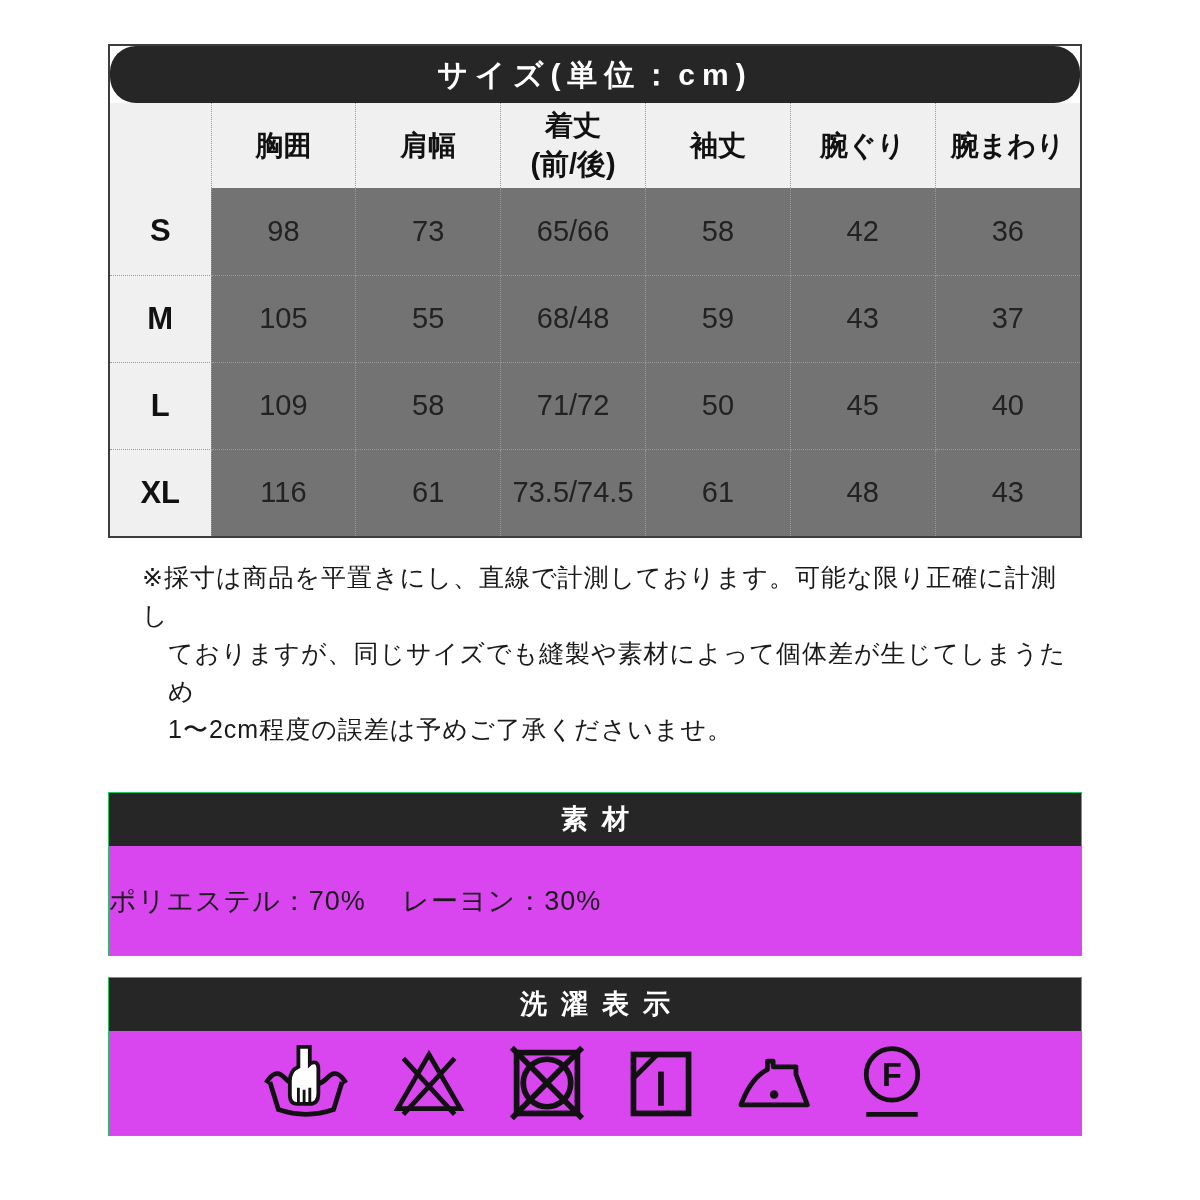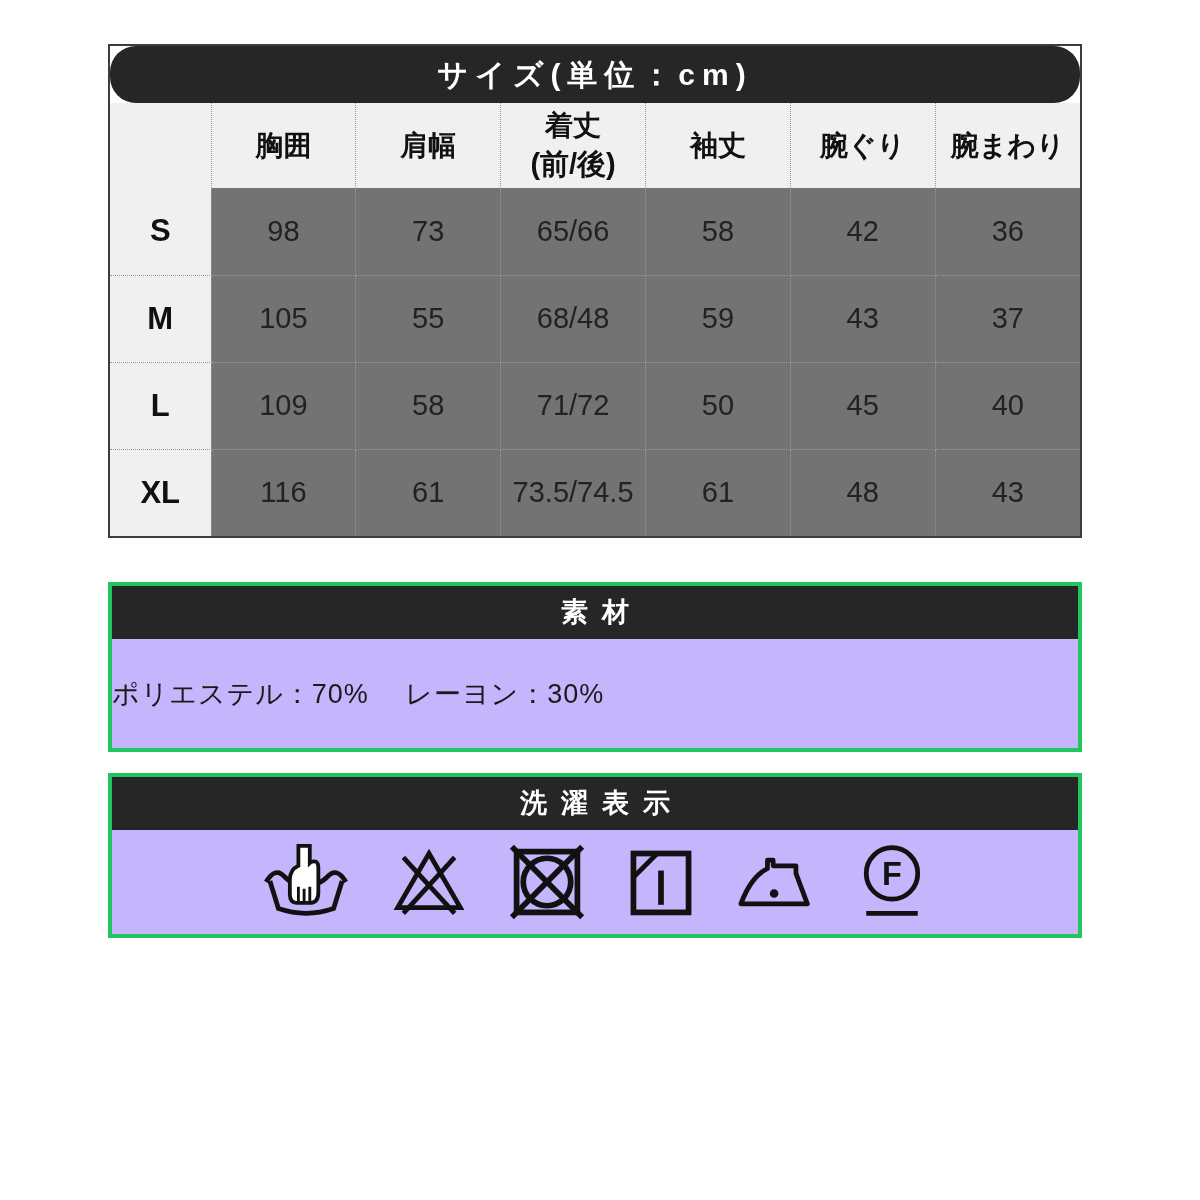--- a/index.html
+++ b/index.html
@@ -135,6 +135,11 @@
       </table>
     </div>
 
+    <div class="note note-1">
+      <div>※採寸は商品を平置きにし、直線で計測しております。可能な限り正確に計測し</div>
+      <div class="cont">ておりますが、同じサイズでも縫製や素材によって個体差が生じてしまうため</div>
+      <div class="cont">1〜2cm程度の誤差は予めご了承くださいませ。</div>
+    </div>
 
     <div class="note note-2">
     </div>

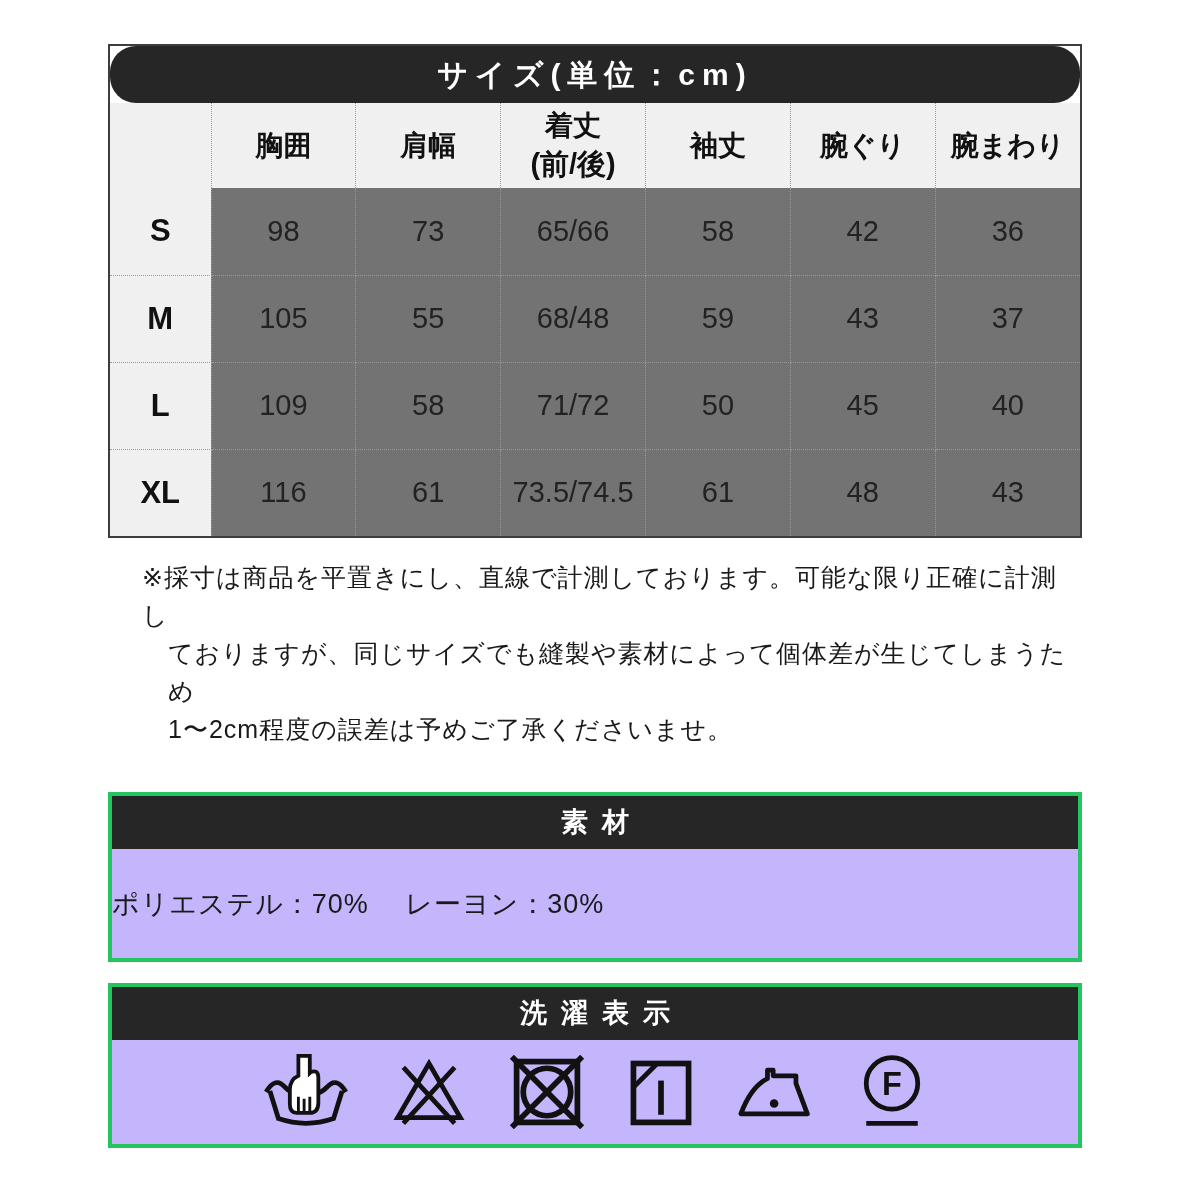--- a/index.html
+++ b/index.html
@@ -41,7 +41,7 @@
   .note .cont { padding-left:26px; }
 
   
-  .section-box { border:4px solid #22c55e; background:#c4b5fd; }
+  .section-box { border:1px solid #22c55e; background:#d946ef; }
   .material-box { margin-top:22px; }
   .laundry-box { margin-top:21px; }
   .section-header {

